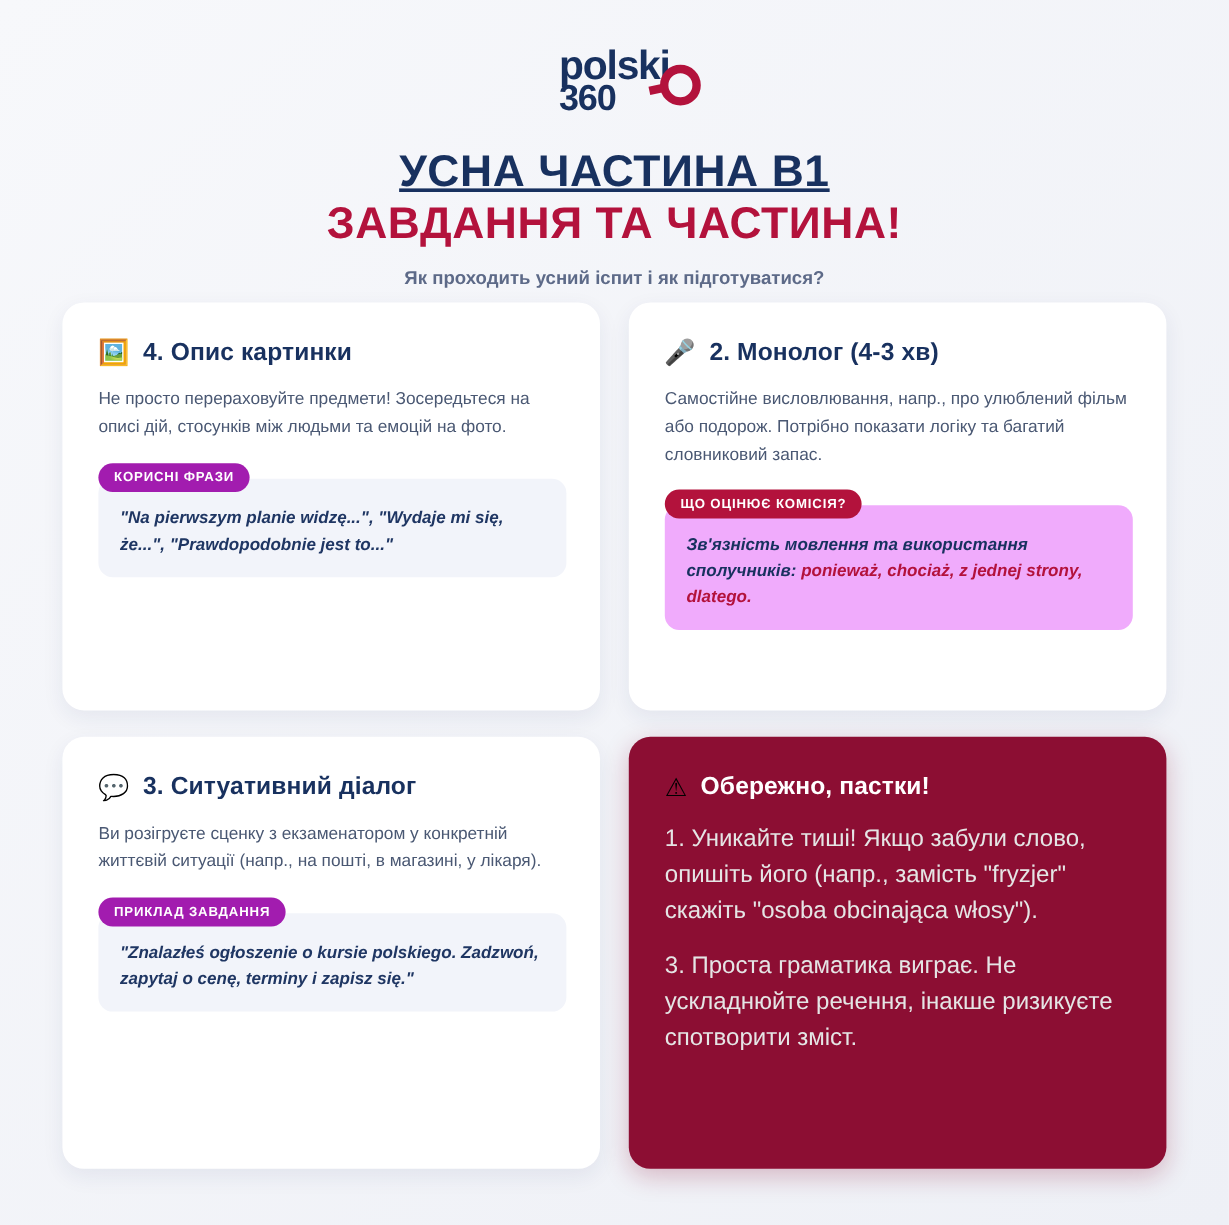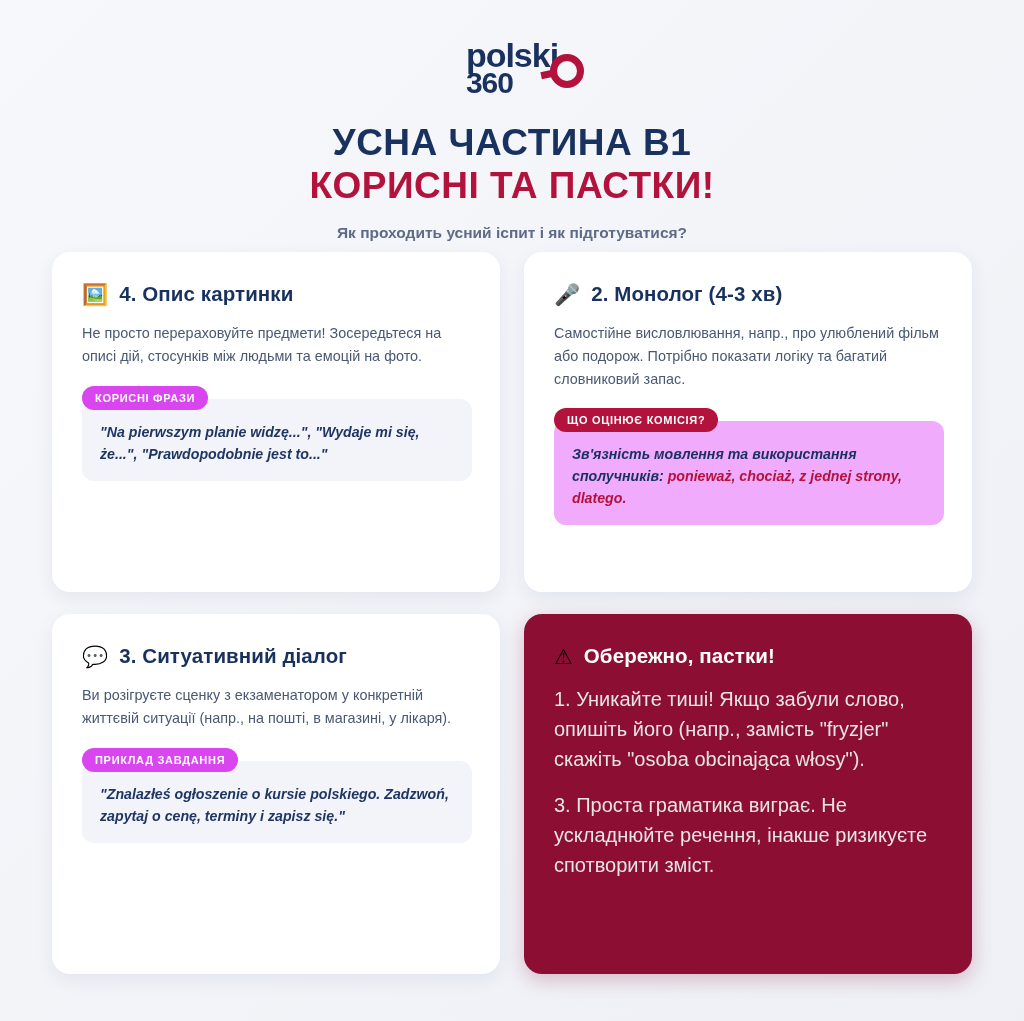--- a/index.html
+++ b/index.html
@@ -77,6 +77,7 @@
     color: #18315f;
     letter-spacing: 0.5px;
     line-height: 1.12;
+    text-decoration: underline;
   }
   .title-2 {
     font-size: 37px;

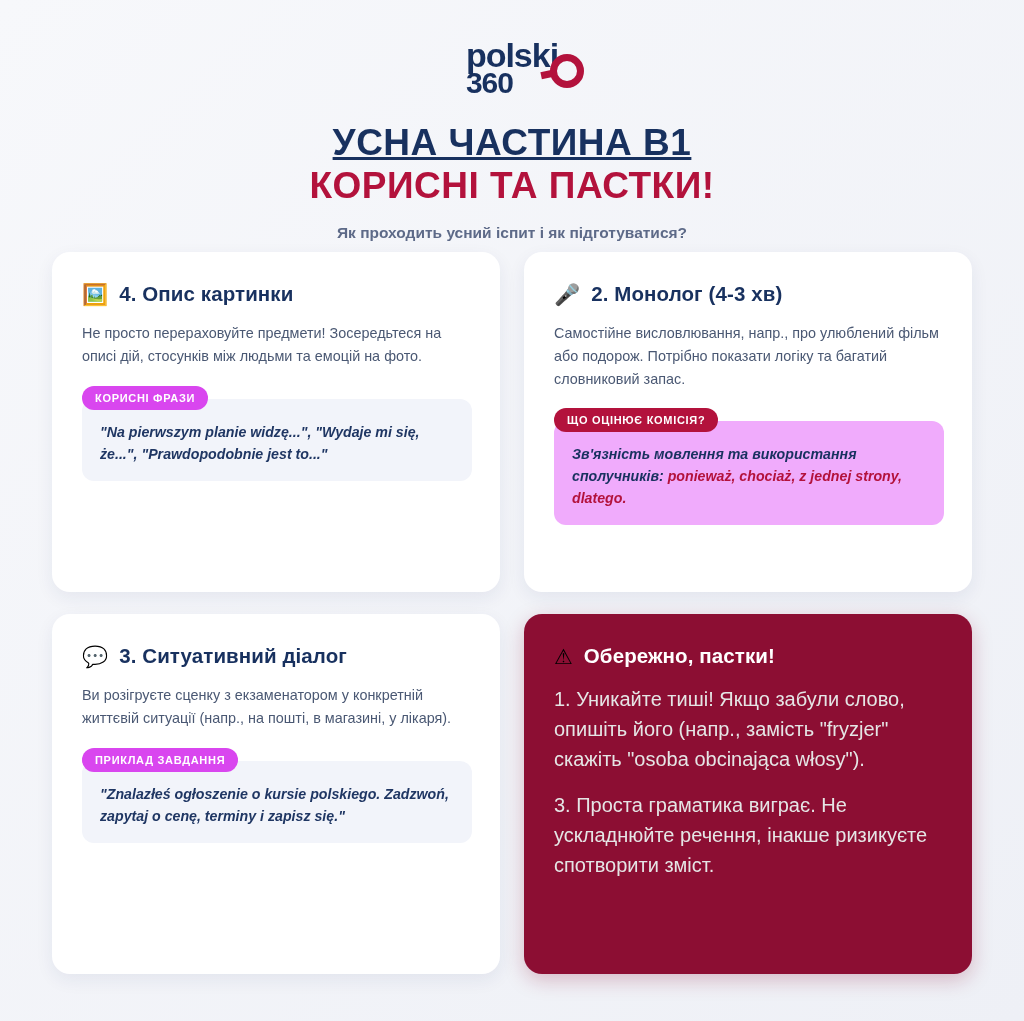--- a/index.html
+++ b/index.html
@@ -211,7 +211,7 @@
 
   <div class="title-block">
     <div class="title-1">УСНА ЧАСТИНА B1</div>
-    <div class="title-2">КОРИСНІ ТА ПАСТКИ!</div>
+    <div class="title-2">ЗАВДАННЯ ТА ЧАСТИНА!</div>
     <div class="subtitle">Як проходить усний іспит і як підготуватися?</div>
   </div>
 

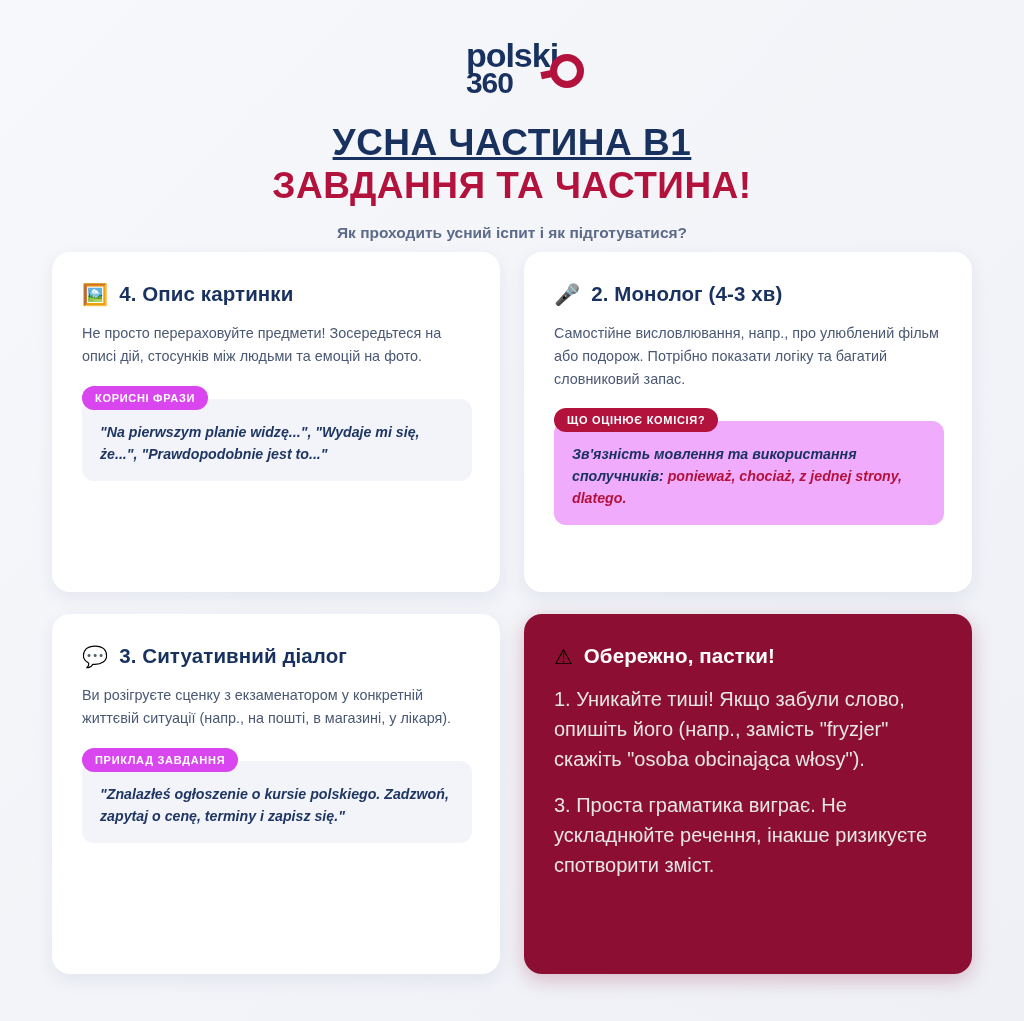--- a/index.html
+++ b/index.html
@@ -155,7 +155,7 @@
   
   .pill {
     display: inline-block;
-    background: #d946ef;
+    background: #a21caf;
     color: #ffffff;
     font-size: 11px;
     font-weight: bold;

